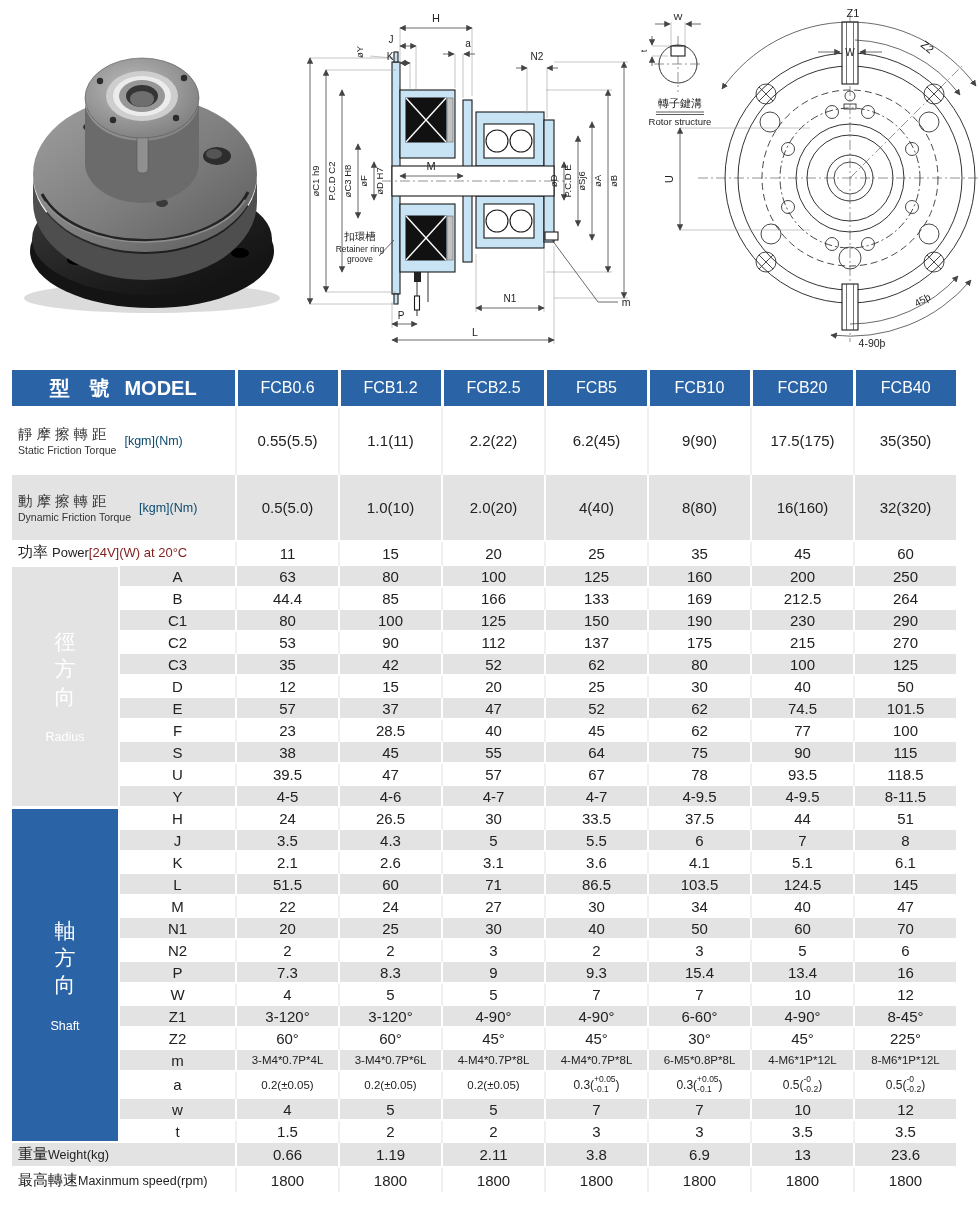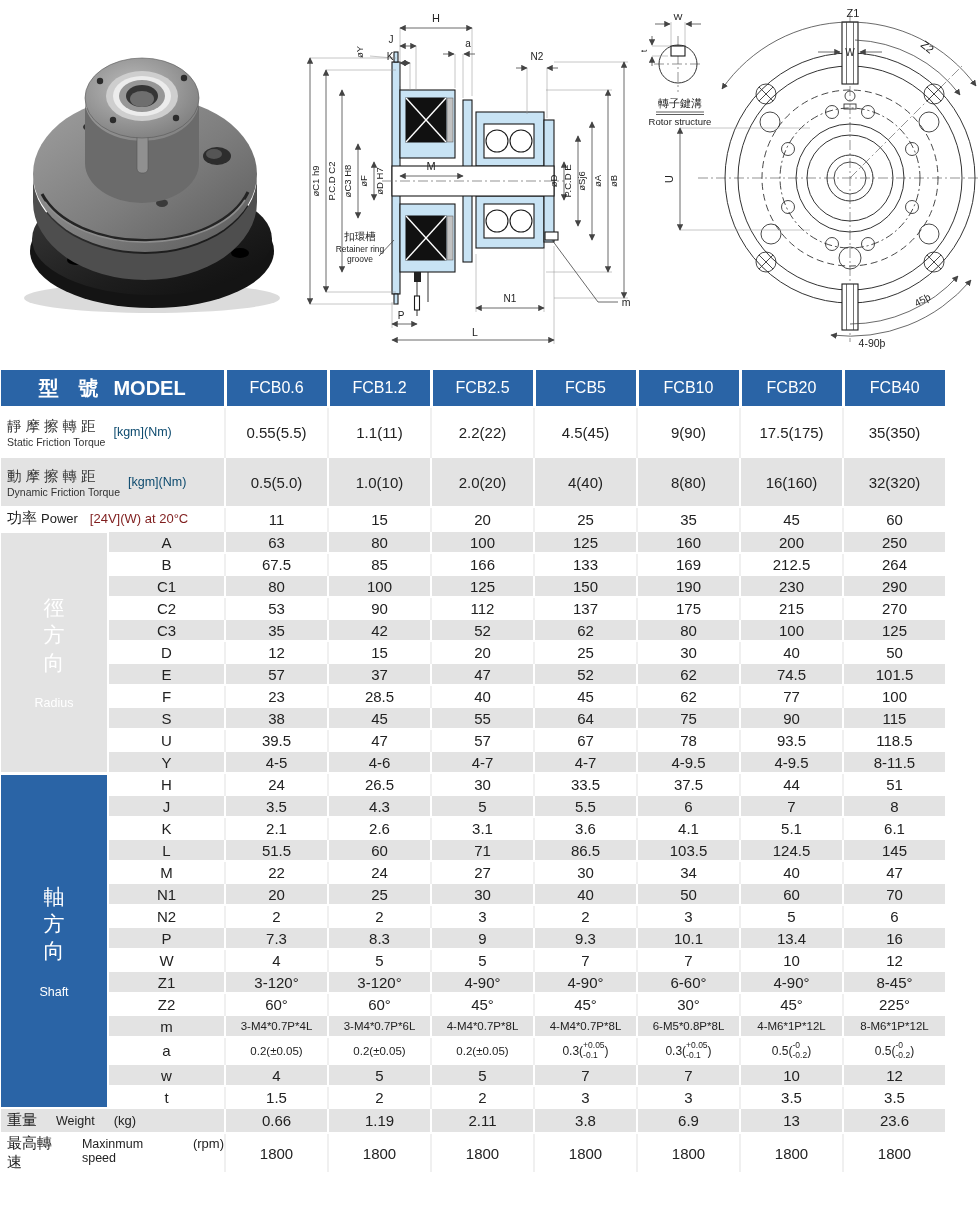--- a/index.html
+++ b/index.html
@@ -21,7 +21,7 @@
   .oln{fill:none;stroke:#333;stroke-width:1}
   .hole{fill:none;stroke:#333;stroke-width:.9}
 
-  table.spec{position:absolute;top:368px;left:1px;width:944px;border-collapse:collapse;table-layout:fixed}
+  table.spec{position:absolute;top:368px;left:12px;width:944px;border-collapse:collapse;table-layout:fixed}
   .spec th,.spec td{border-top:2px solid #fff;padding:0;vertical-align:middle}
   thead tr{height:38px}
   th.mh{background:var(--blue);color:#fff;text-align:center;font-size:20px;font-weight:bold}

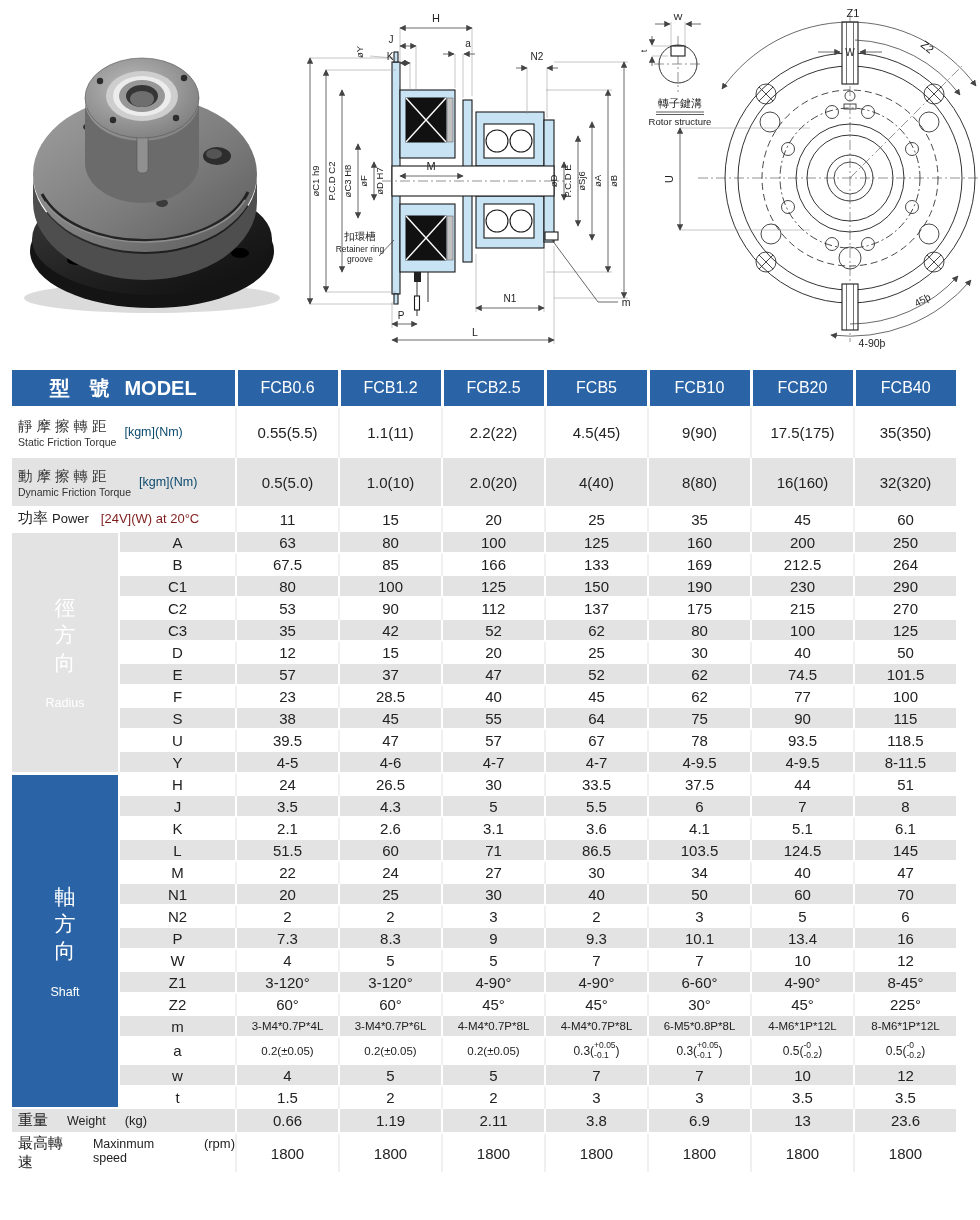--- a/index.html
+++ b/index.html
@@ -31,7 +31,7 @@
   td.val{text-align:center;font-size:15px;color:#222;border-left:2px solid #fff;overflow:hidden;white-space:nowrap}
   tr:not(.g) td.val{border-left:2px solid #f0f0f0}
   td.val.sm{font-size:11.5px}
-  tr.tq{height:50px}
+  tr.tq{height:67px}
   tr.pw{height:24px}
   tr.dim{height:22px}
   tr.ra{height:27px}

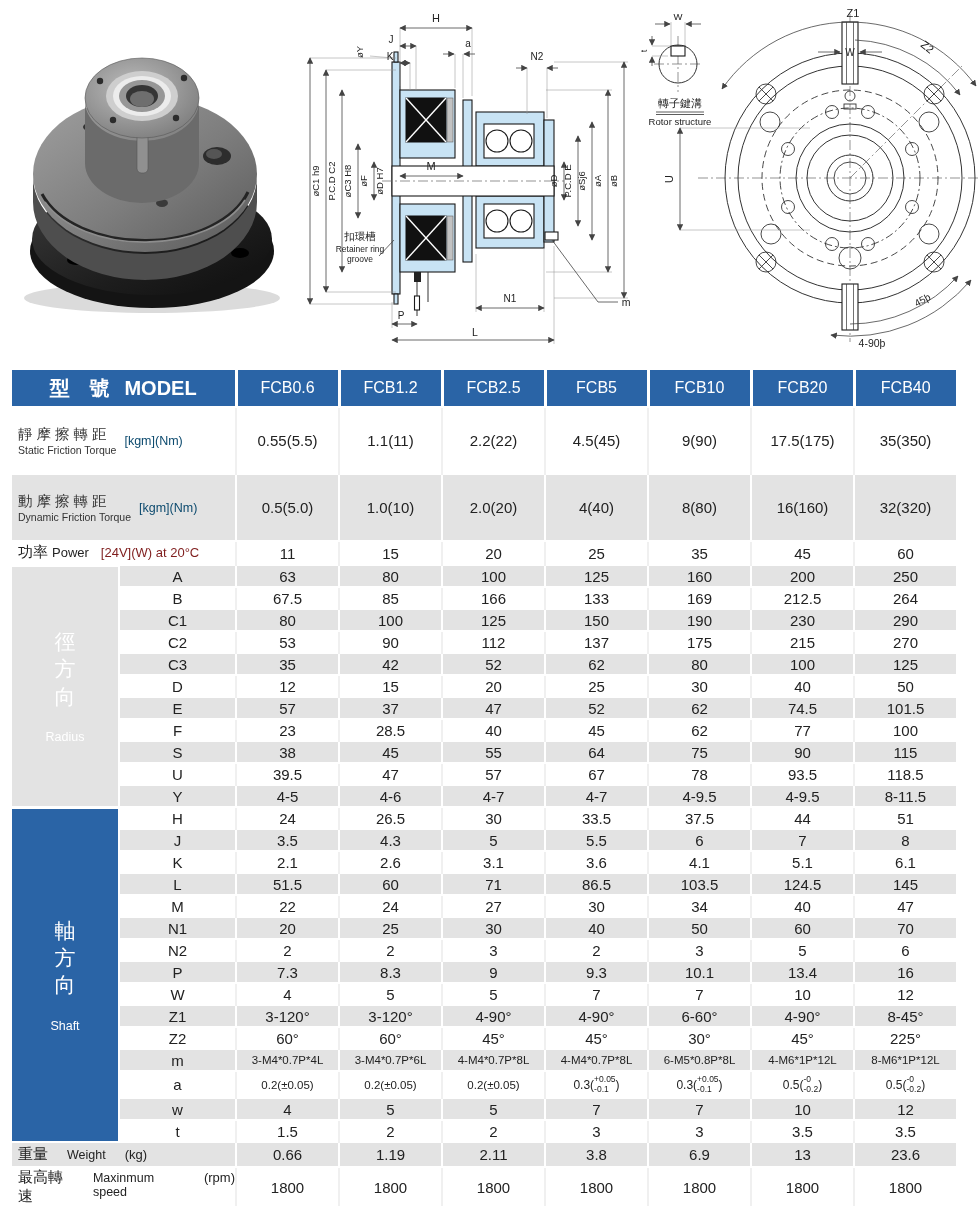--- a/index.html
+++ b/index.html
@@ -371,7 +371,7 @@
           <td class="val">0.55(5.5)</td>
           <td class="val">1.1(11)</td>
           <td class="val">2.2(22)</td>
-          <td class="val">4.5(45)</td>
+          <td class="val">6.2(45)</td>
           <td class="val">9(90)</td>
           <td class="val">17.5(175)</td>
           <td class="val">35(350)</td>

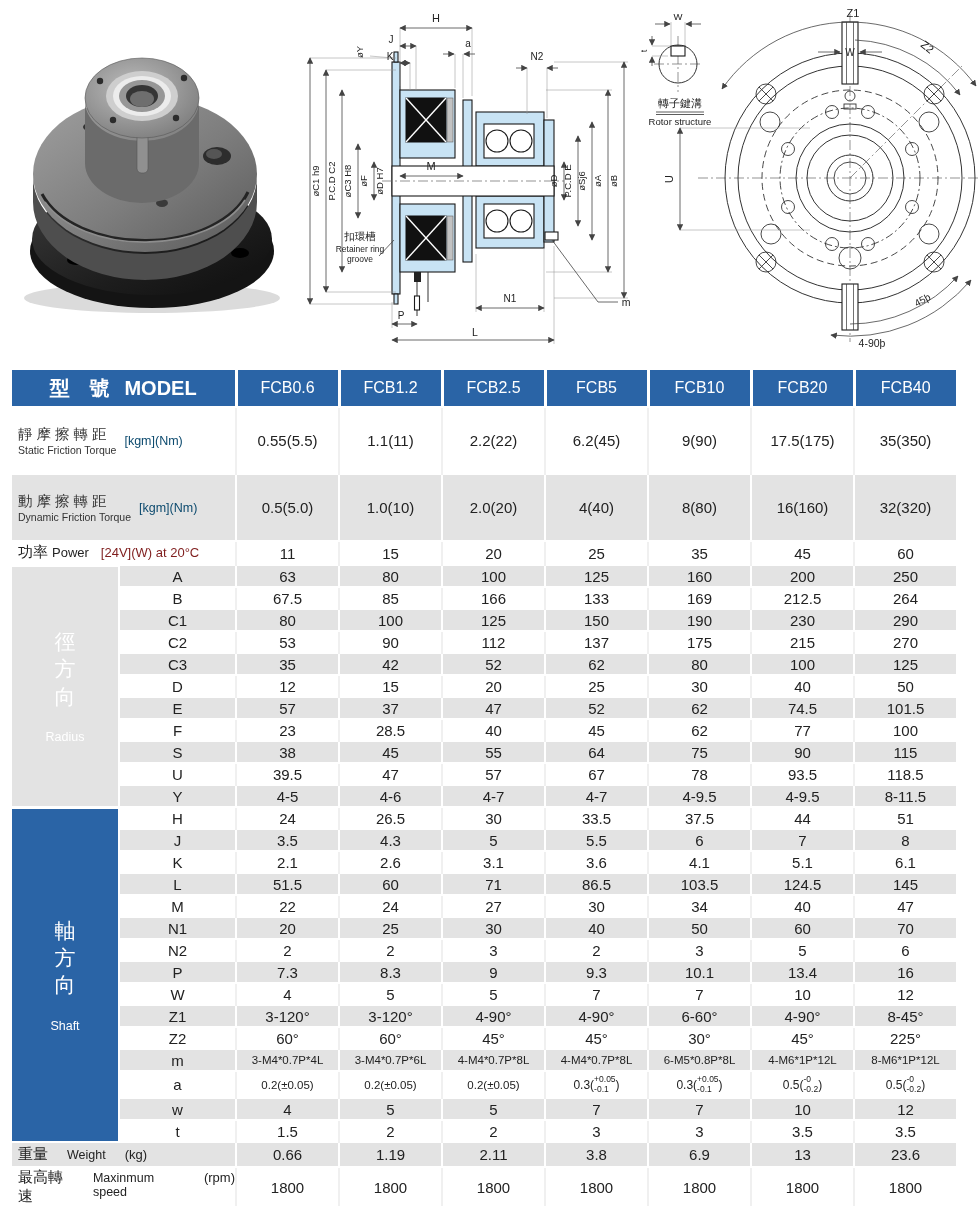--- a/index.html
+++ b/index.html
@@ -40,7 +40,7 @@
   .plab-zh{font-size:14.5px;letter-spacing:4px;color:#333;white-space:nowrap}
   .plab-en{font-size:10.5px;color:#333;white-space:nowrap}
   .plab-unit{font-size:12.5px;color:#0c4a6e;white-space:nowrap}
-  .pw-box{display:flex;align-items:center;padding-left:6px;gap:12px}
+  .pw-box{display:flex;align-items:center;padding-left:6px;}
   .pw-zh{font-size:15px;color:#222}
   .pw-en{font-size:13px;color:#222}
   .pw-unit{font-size:13px;color:#7f1d1d}

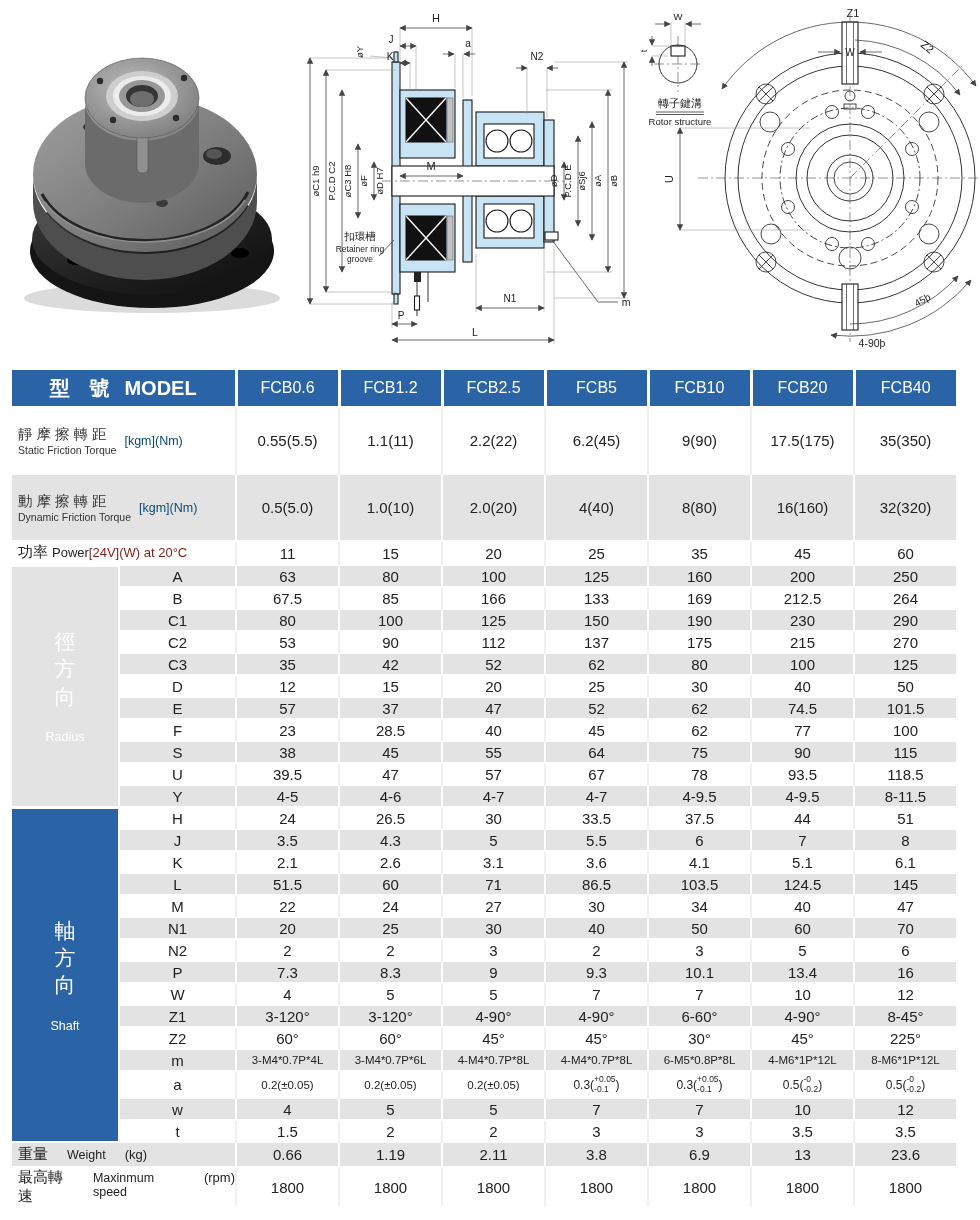--- a/index.html
+++ b/index.html
@@ -429,7 +429,7 @@
         </tr>
         <tr class="dim">
           <td class="dlab">B</td>
-          <td class="val">67.5</td>
+          <td class="val">44.4</td>
           <td class="val">85</td>
           <td class="val">166</td>
           <td class="val">133</td>

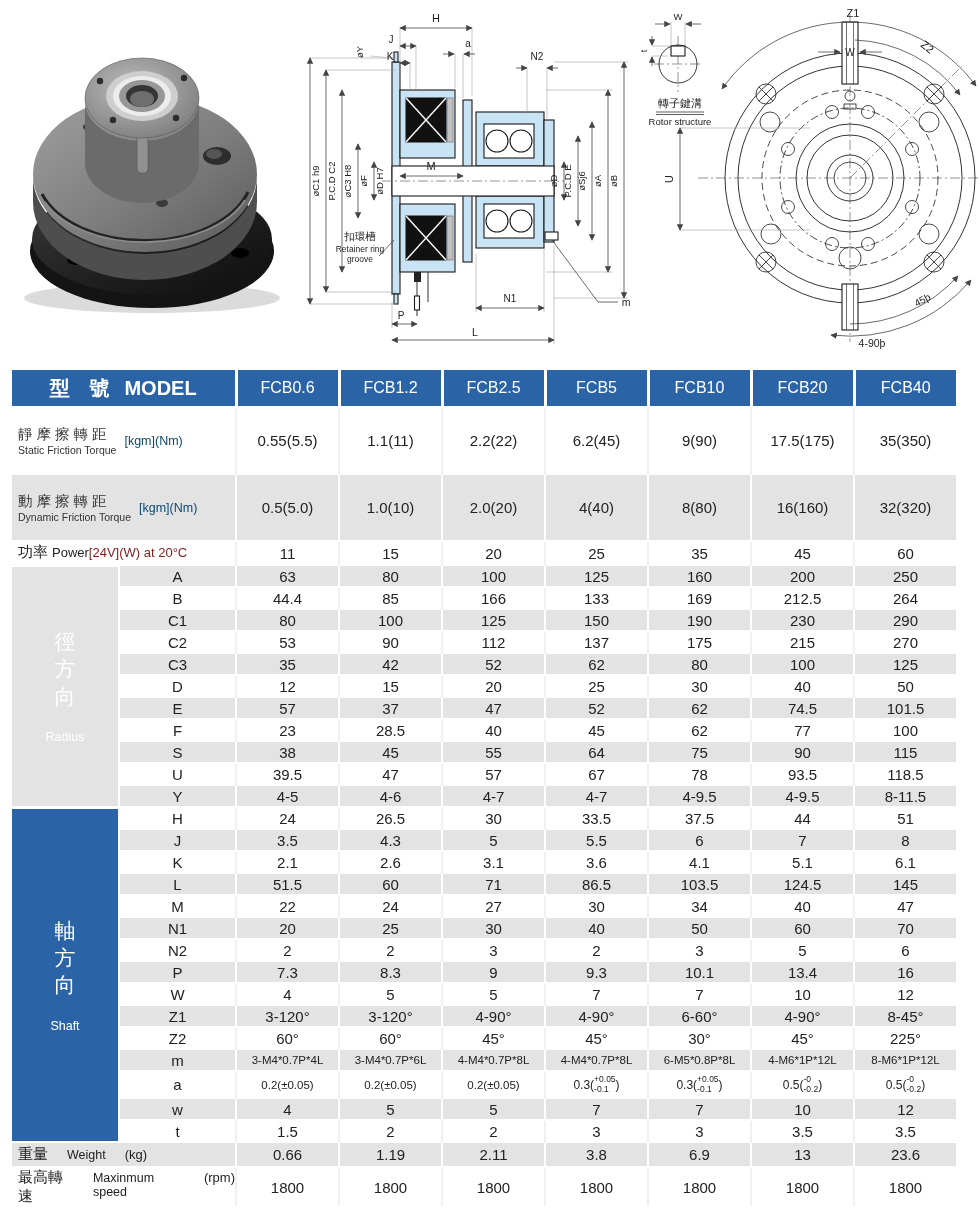--- a/index.html
+++ b/index.html
@@ -611,7 +611,7 @@
           <td class="val">8.3</td>
           <td class="val">9</td>
           <td class="val">9.3</td>
-          <td class="val">10.1</td>
+          <td class="val">15.4</td>
           <td class="val">13.4</td>
           <td class="val">16</td>
         </tr>

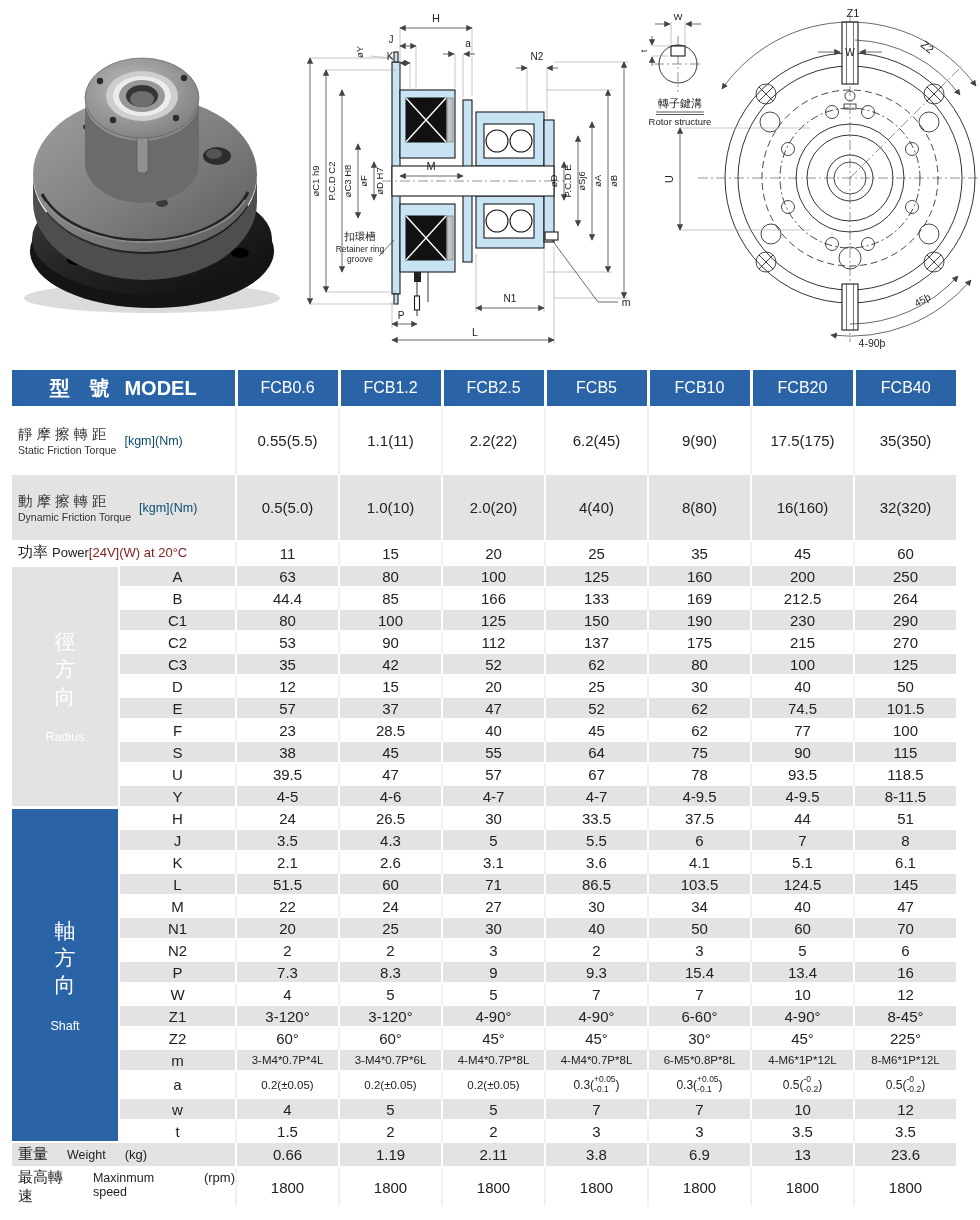--- a/index.html
+++ b/index.html
@@ -50,7 +50,7 @@
   .sbar-en{font-size:12.5px;margin-top:20px}
   td.dlab{text-align:center;font-size:15px;color:#222;border-left:2px solid #fff}
   tr:not(.g) td.dlab{border-left:2px solid #f0f0f0}
-  .flab-box{display:flex;align-items:baseline;gap:19px;padding-left:6px}
+  .flab-box{display:flex;align-items:baseline;gap:0;padding-left:6px}
   .flab-zh{font-size:15px;color:#222}
   .flab-en{font-size:12.5px;color:#222}
   .flab-unit{font-size:13px;color:#222}

